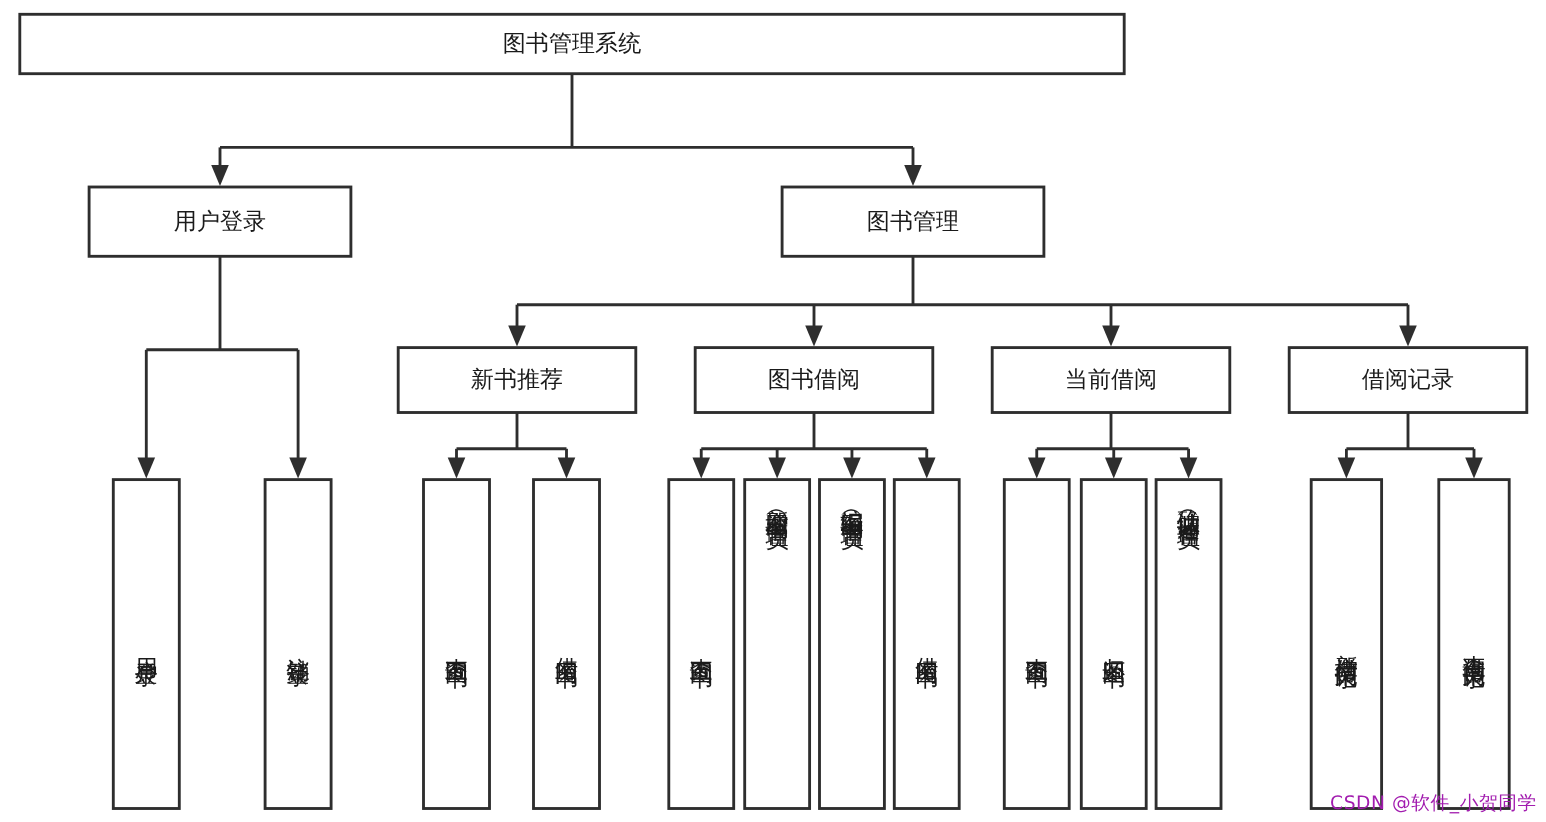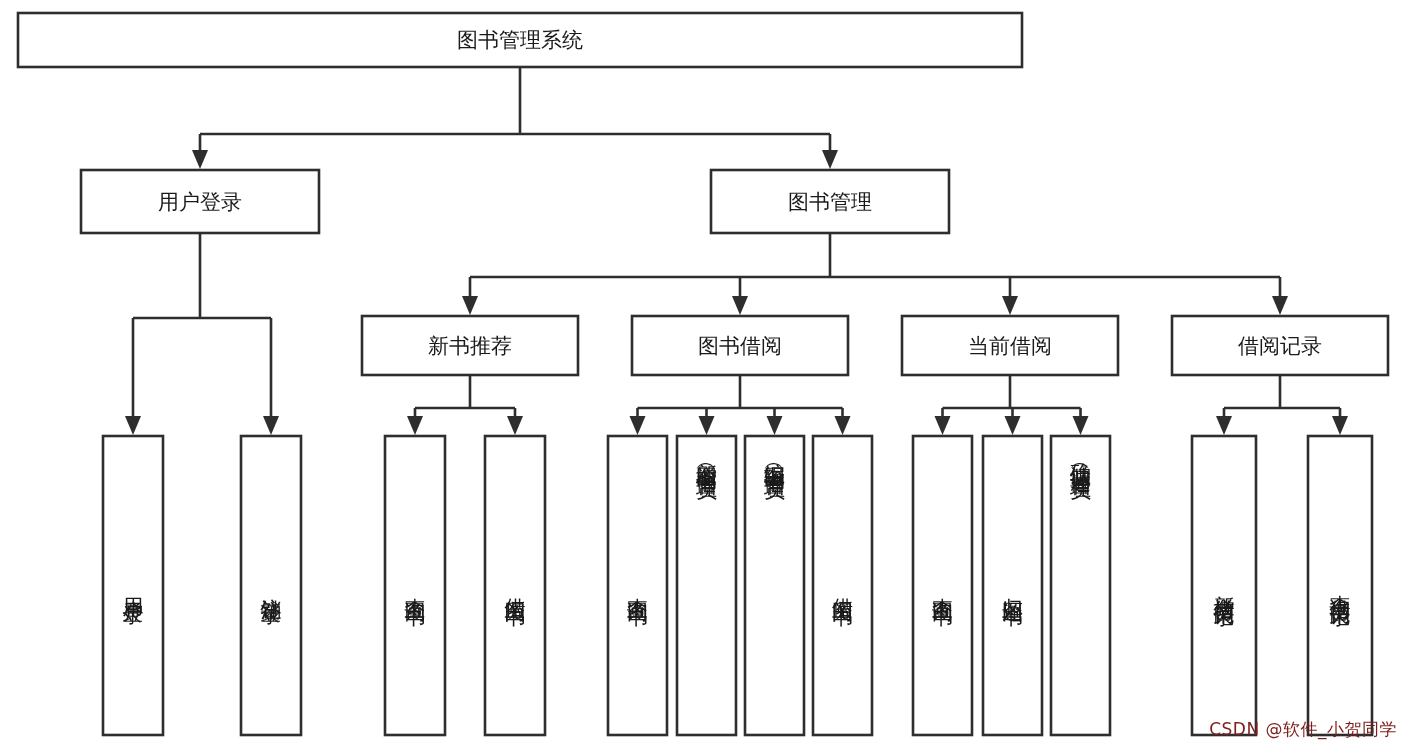--- a/index.html
+++ b/index.html
@@ -71,7 +71,7 @@
     bottom: 6px;
     font-family: "DejaVu Sans", "Liberation Sans", sans-serif;
     font-size: 17px;
-    color: #7f1d1d;
+    color: #a21caf;
     white-space: nowrap;
     letter-spacing: 0.5px;
   }

